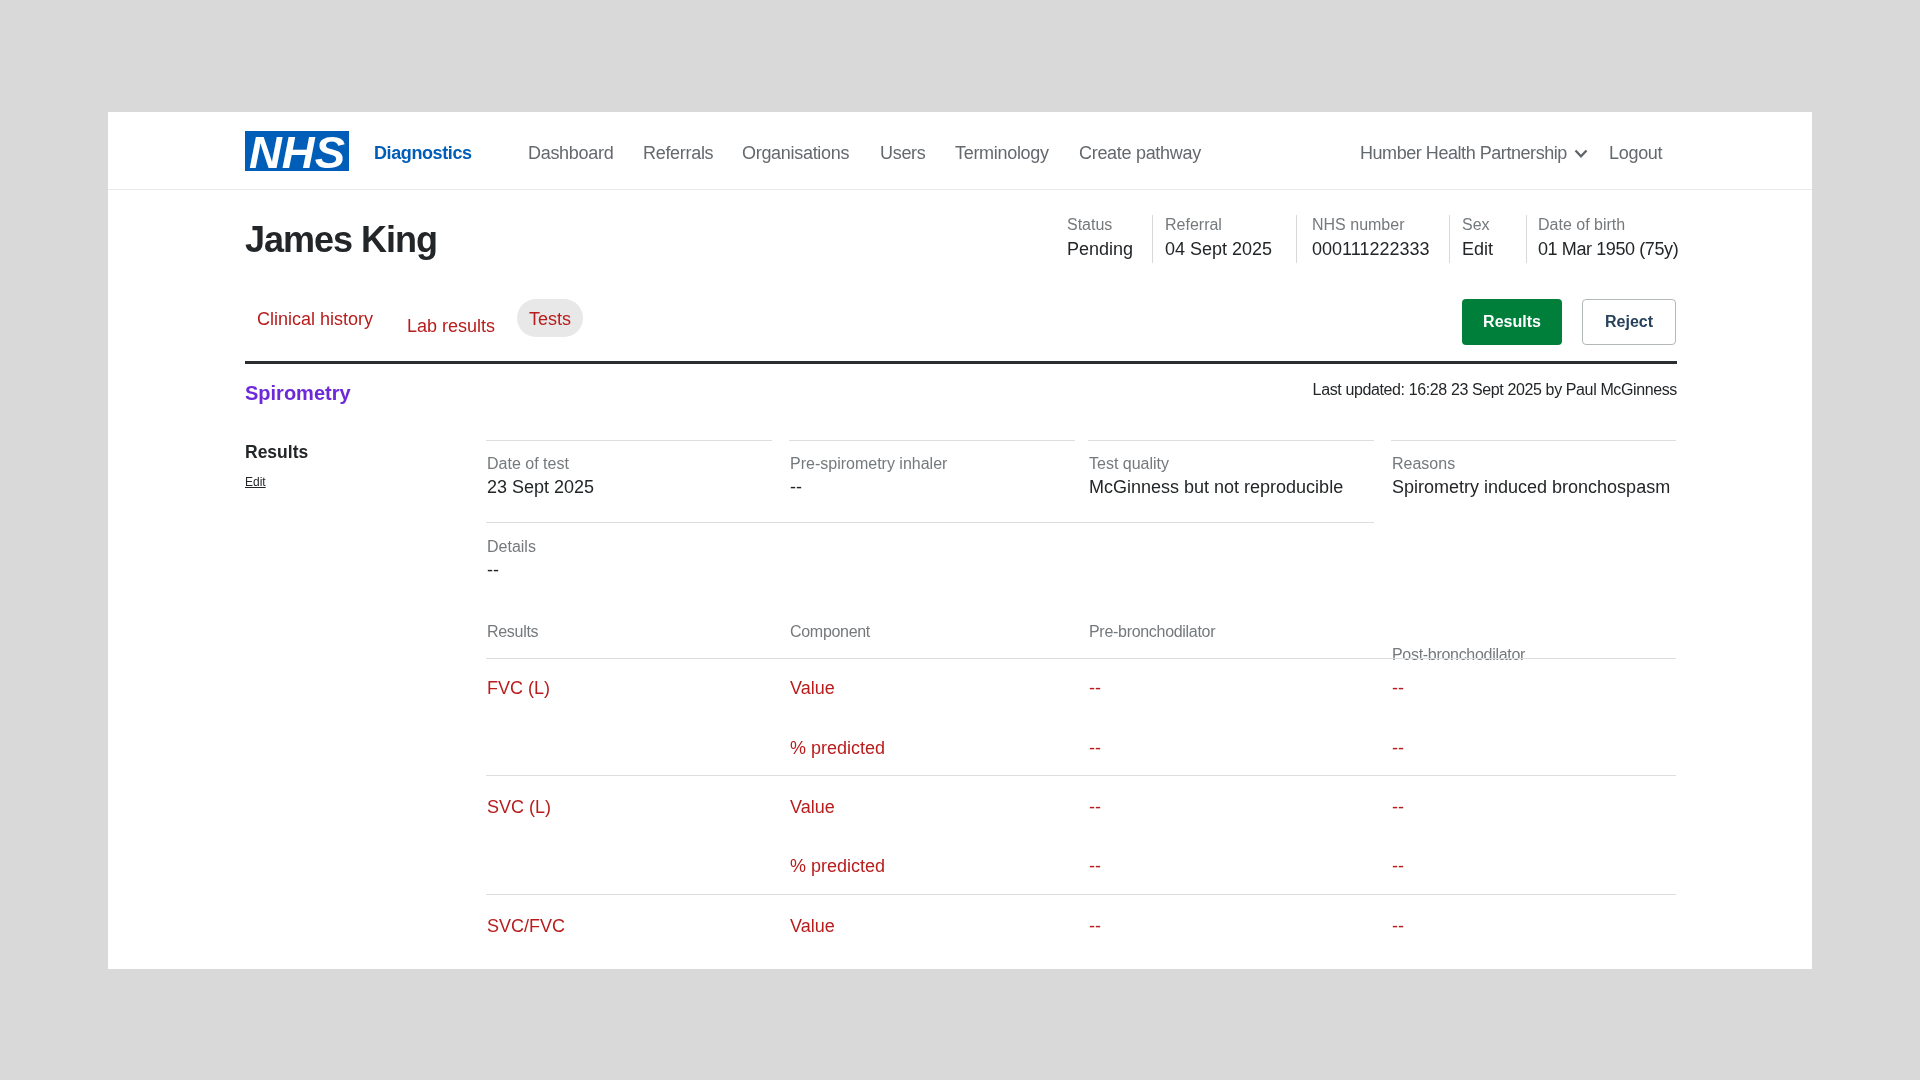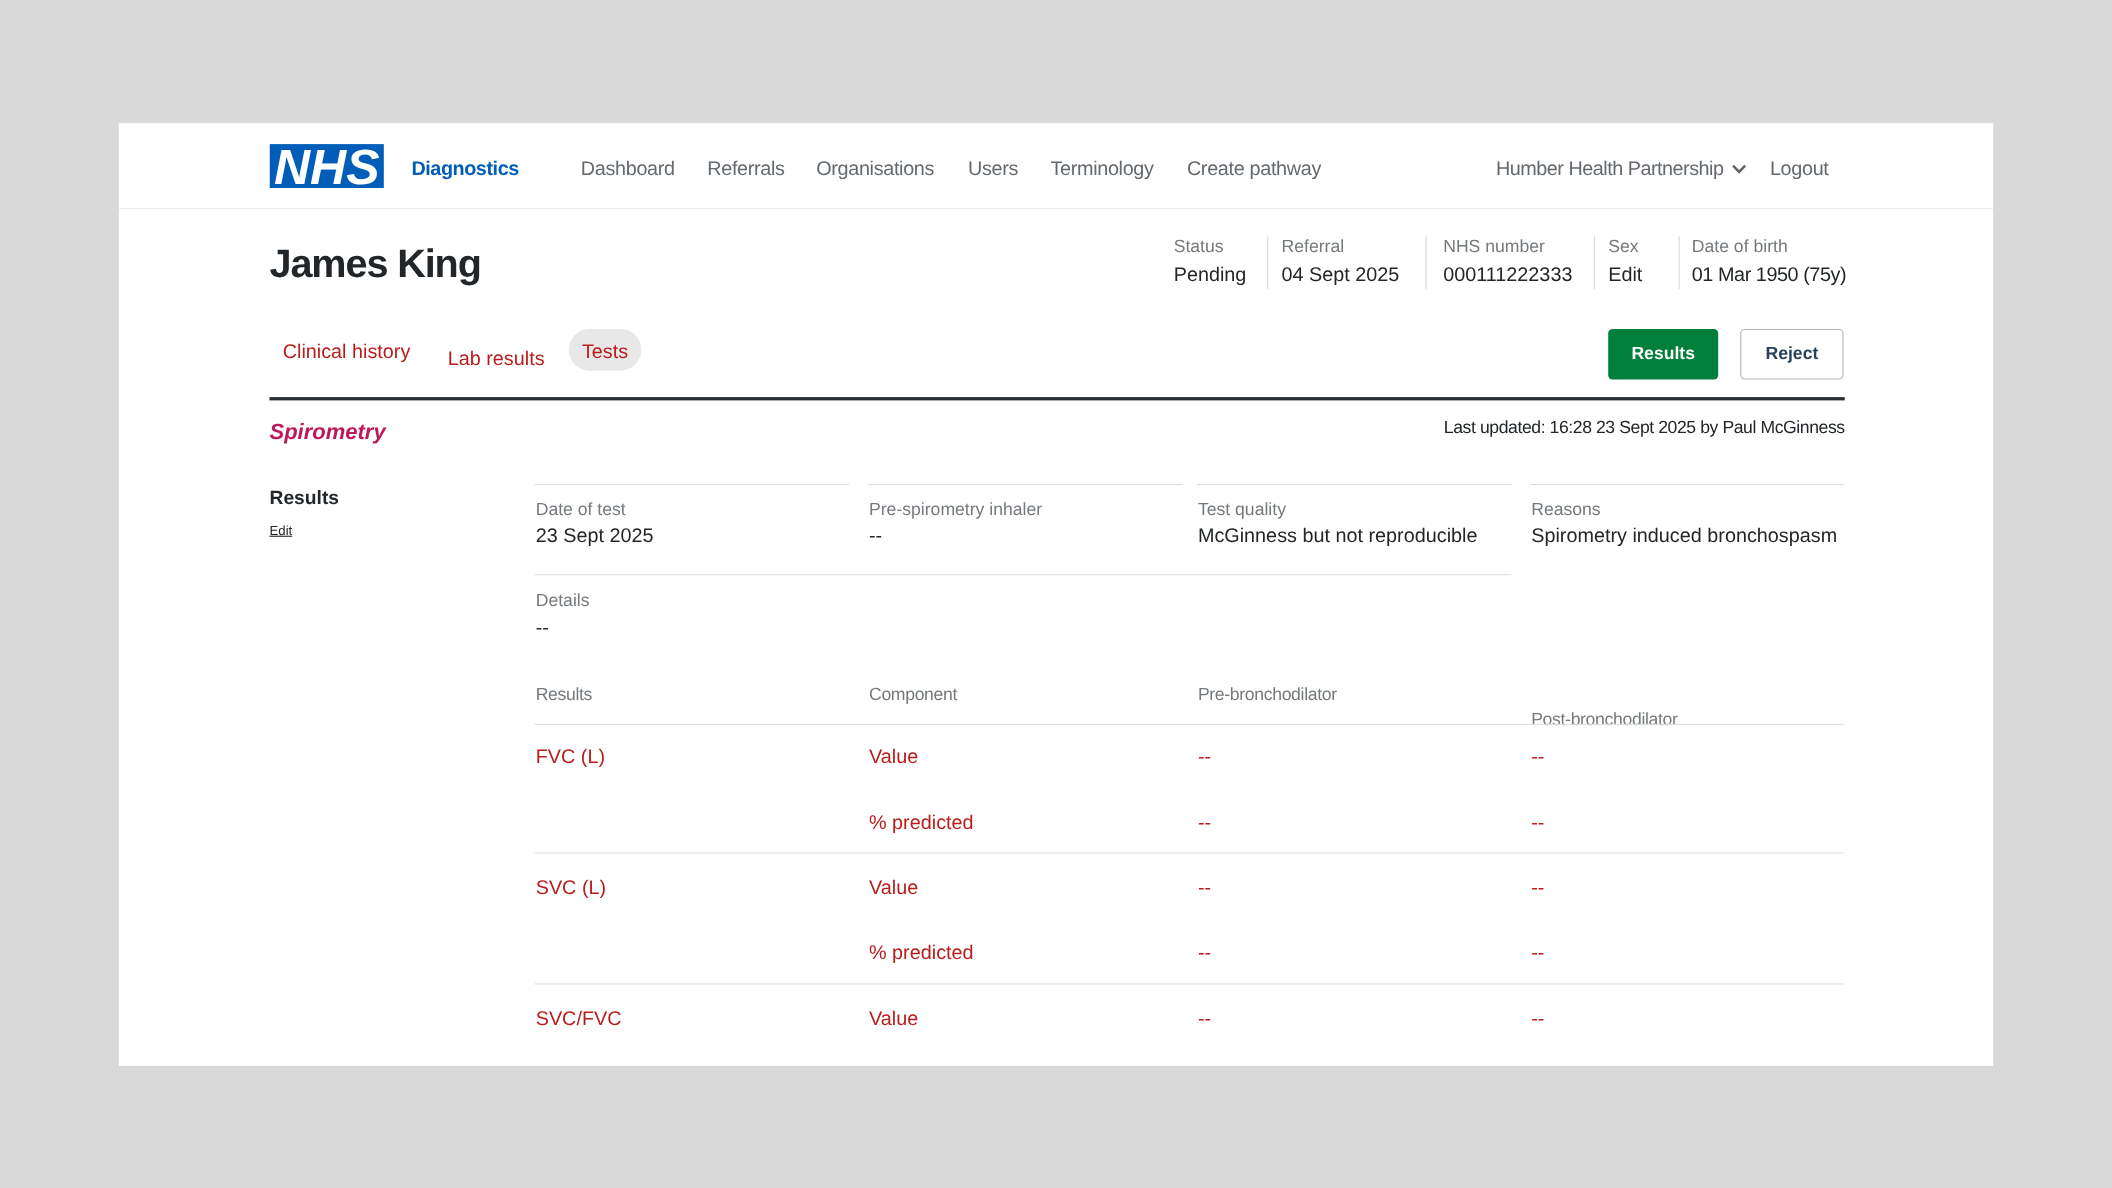--- a/index.html
+++ b/index.html
@@ -64,7 +64,7 @@
 <div class="abs" style="left:1582px; top:299px; width:94px; height:46px; text-align:center; line-height:46px; font-size:16px; font-weight:bold; color:#28425c;">Reject</div>
 
 <div class="abs" style="left:245px; top:361px; width:1432px; height:2.5px; background:#2b2e30;"></div>
-<div class="abs" style="left:245px; top:382px; font-size:20px; font-weight:bold; color:#be185d;font-style:italic;">Spirometry</div>
+<div class="abs" style="left:245px; top:382px; font-size:20px; font-weight:bold; color:#6d28d9;">Spirometry</div>
 <div class="abs" style="left:1677px; top:381px; font-size:16px; letter-spacing:-0.38px; color:#232628; transform:translateX(-100%); white-space:nowrap;">Last updated: 16:28 23 Sept 2025 by Paul McGinness</div>
 
 <div class="abs" style="left:245px; top:442px; font-size:17.5px; font-weight:bold; color:#232628;">Results</div>

